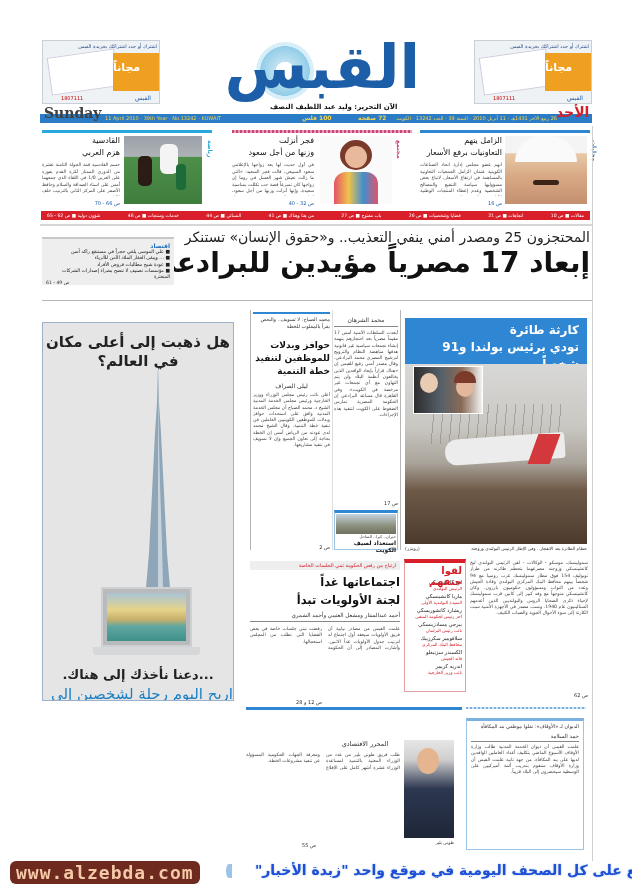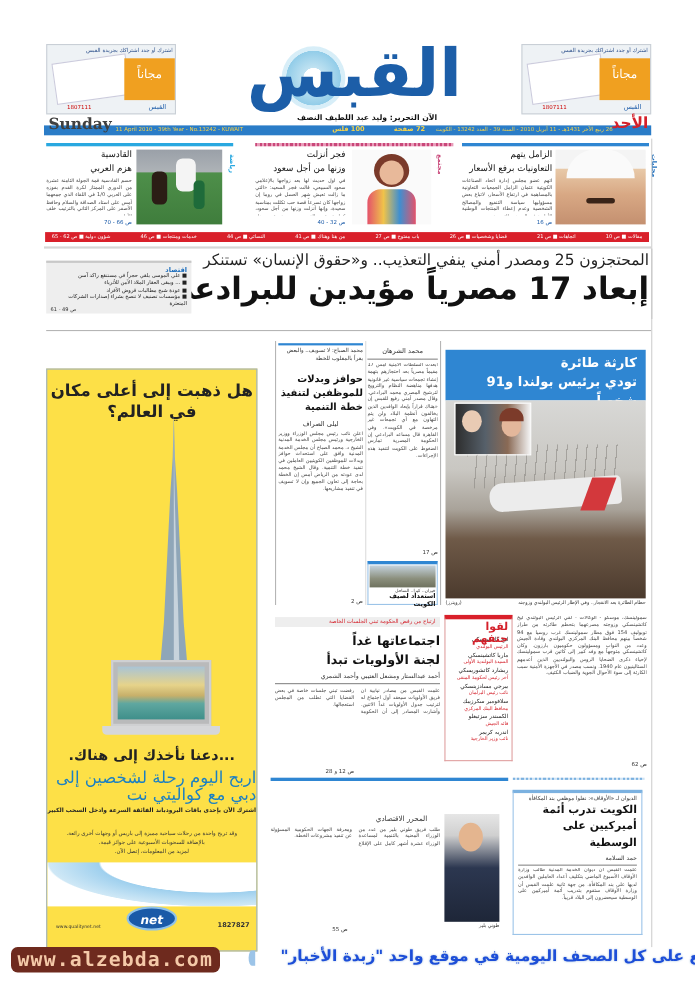--- a/index.html
+++ b/index.html
@@ -11,7 +11,7 @@
   .promo { position: absolute; top: 40px; width: 118px; height: 64px; border: 1px solid #c9cfd6; background: #eef2f5; overflow: hidden; }
   .promo .ptitle { position: absolute; top: 2px; left: 2px; right: 2px; font-size: 5px; color: #2a4e8a; direction: rtl; text-align: right; white-space: nowrap; overflow: hidden; }
   .promo .card { position: absolute; left: 6px; top: 12px; width: 68px; height: 38px; background: #fff; border: 1px solid #ccd; transform: rotate(-8deg); }
-  .promo .free { position: absolute; right: 0; top: 12px; width: 46px; height: 38px; background: #f0a020; color: #fff; font-size: 11px; font-weight: normal; text-align: center; padding-top: 8px; }
+  .promo .free { position: absolute; right: 0; top: 12px; width: 46px; height: 38px; background: #f0a020; color: #fff; font-size: 11px; font-weight: bold; padding-top: 8px; }
   .promo .phone { position: absolute; left: 18px; bottom: 2px; font-size: 5px; color: #c00; }
   .promo .plogo { position: absolute; right: 8px; bottom: 2px; font-size: 6px; color: #1a5aa8; }
 

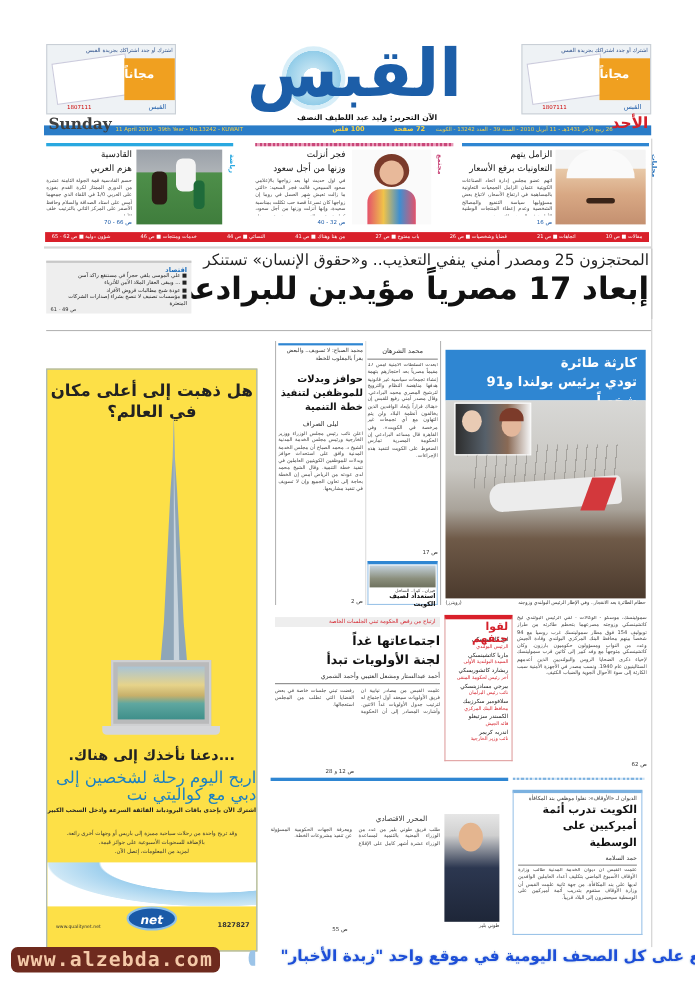--- a/index.html
+++ b/index.html
@@ -67,7 +67,7 @@
   .coast-box .t { font-size: 6px; font-weight: bold; color: #111; direction: rtl; text-align: right; }
 
   
-  .ad { position: absolute; left: 42px; top: 322px; width: 192px; height: 530px; border: 1px solid #9bb1c9; background: #fde047; overflow: hidden; margin-top: 13px; }
+  .ad { position: absolute; left: 42px; top: 322px; width: 192px; height: 379px; border: 1px solid #9bb1c9; background: #e5e5e5; overflow: hidden; }
   .ad .q { position: absolute; left: 0; right: 0; top: 10px; text-align: center; direction: rtl; font-size: 15px; font-weight: bold; color: #222; line-height: 19px; }
   .ad .tower { position: absolute; left: 102px; top: 40px; }
   .ad .laptop { position: absolute; left: 56px; top: 262px; width: 95px; height: 72px; }

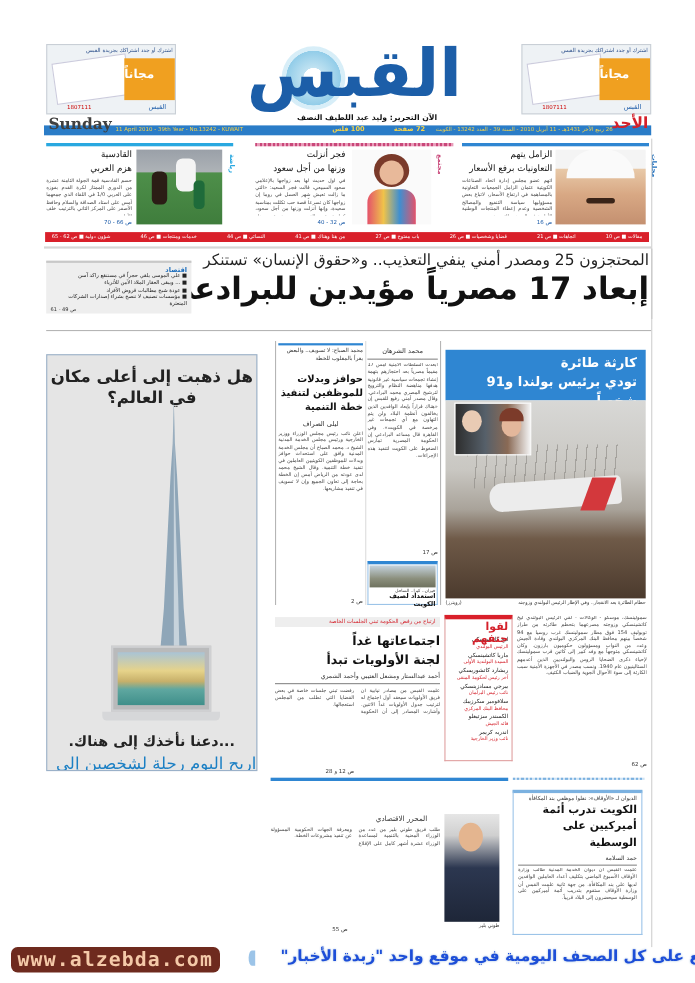--- a/index.html
+++ b/index.html
@@ -322,10 +322,6 @@
 
   <div class="kuwait-box">
     <div class="k">الديوان لـ «الأوقاف»: نقلوا موظفي بند المكافأة</div>
-    <div class="t">
-      <div>الكويت تدرب أئمة</div>
-      <div>أميركيين على الوسطية</div>
-    </div>
     <div class="by">حمد السلامة</div>
     <div class="col-text" style="position:relative; width:auto; height:60px;">علمت القبس أن ديوان الخدمة المدنية طالب وزارة الأوقاف الأسبوع الماضي بتكليف أعداد العاملين الوافدين لديها على بند المكافأة. من جهة ثانية علمت القبس أن وزارة الأوقاف ستقوم بتدريب أئمة أميركيين على الوسطية سيحضرون إلى البلاد قريباً.</div>
   </div>

